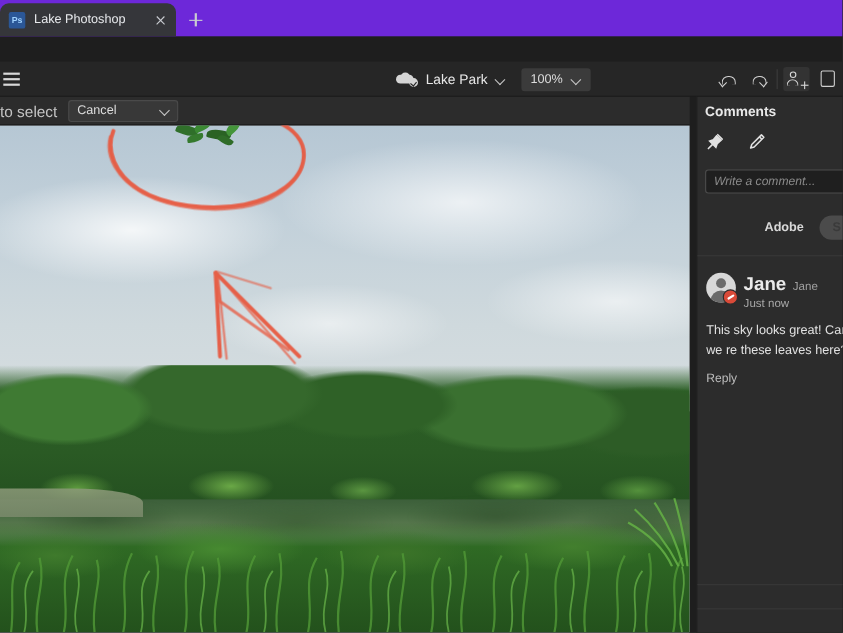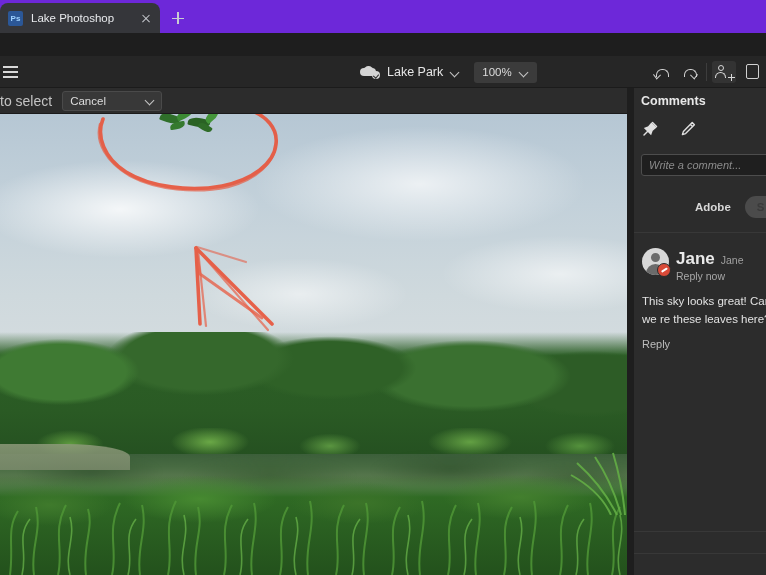--- a/index.html
+++ b/index.html
@@ -563,7 +563,7 @@
             <span class="c-name">Jane</span>
             <span class="c-role">Jane</span>
           </div>
-          <div class="c-time">Reply now</div>
+          <div class="c-time">Just now</div>
         </div>
       </div>
       <div class="c-body">This sky looks great! Can we re these leaves here?</div>

